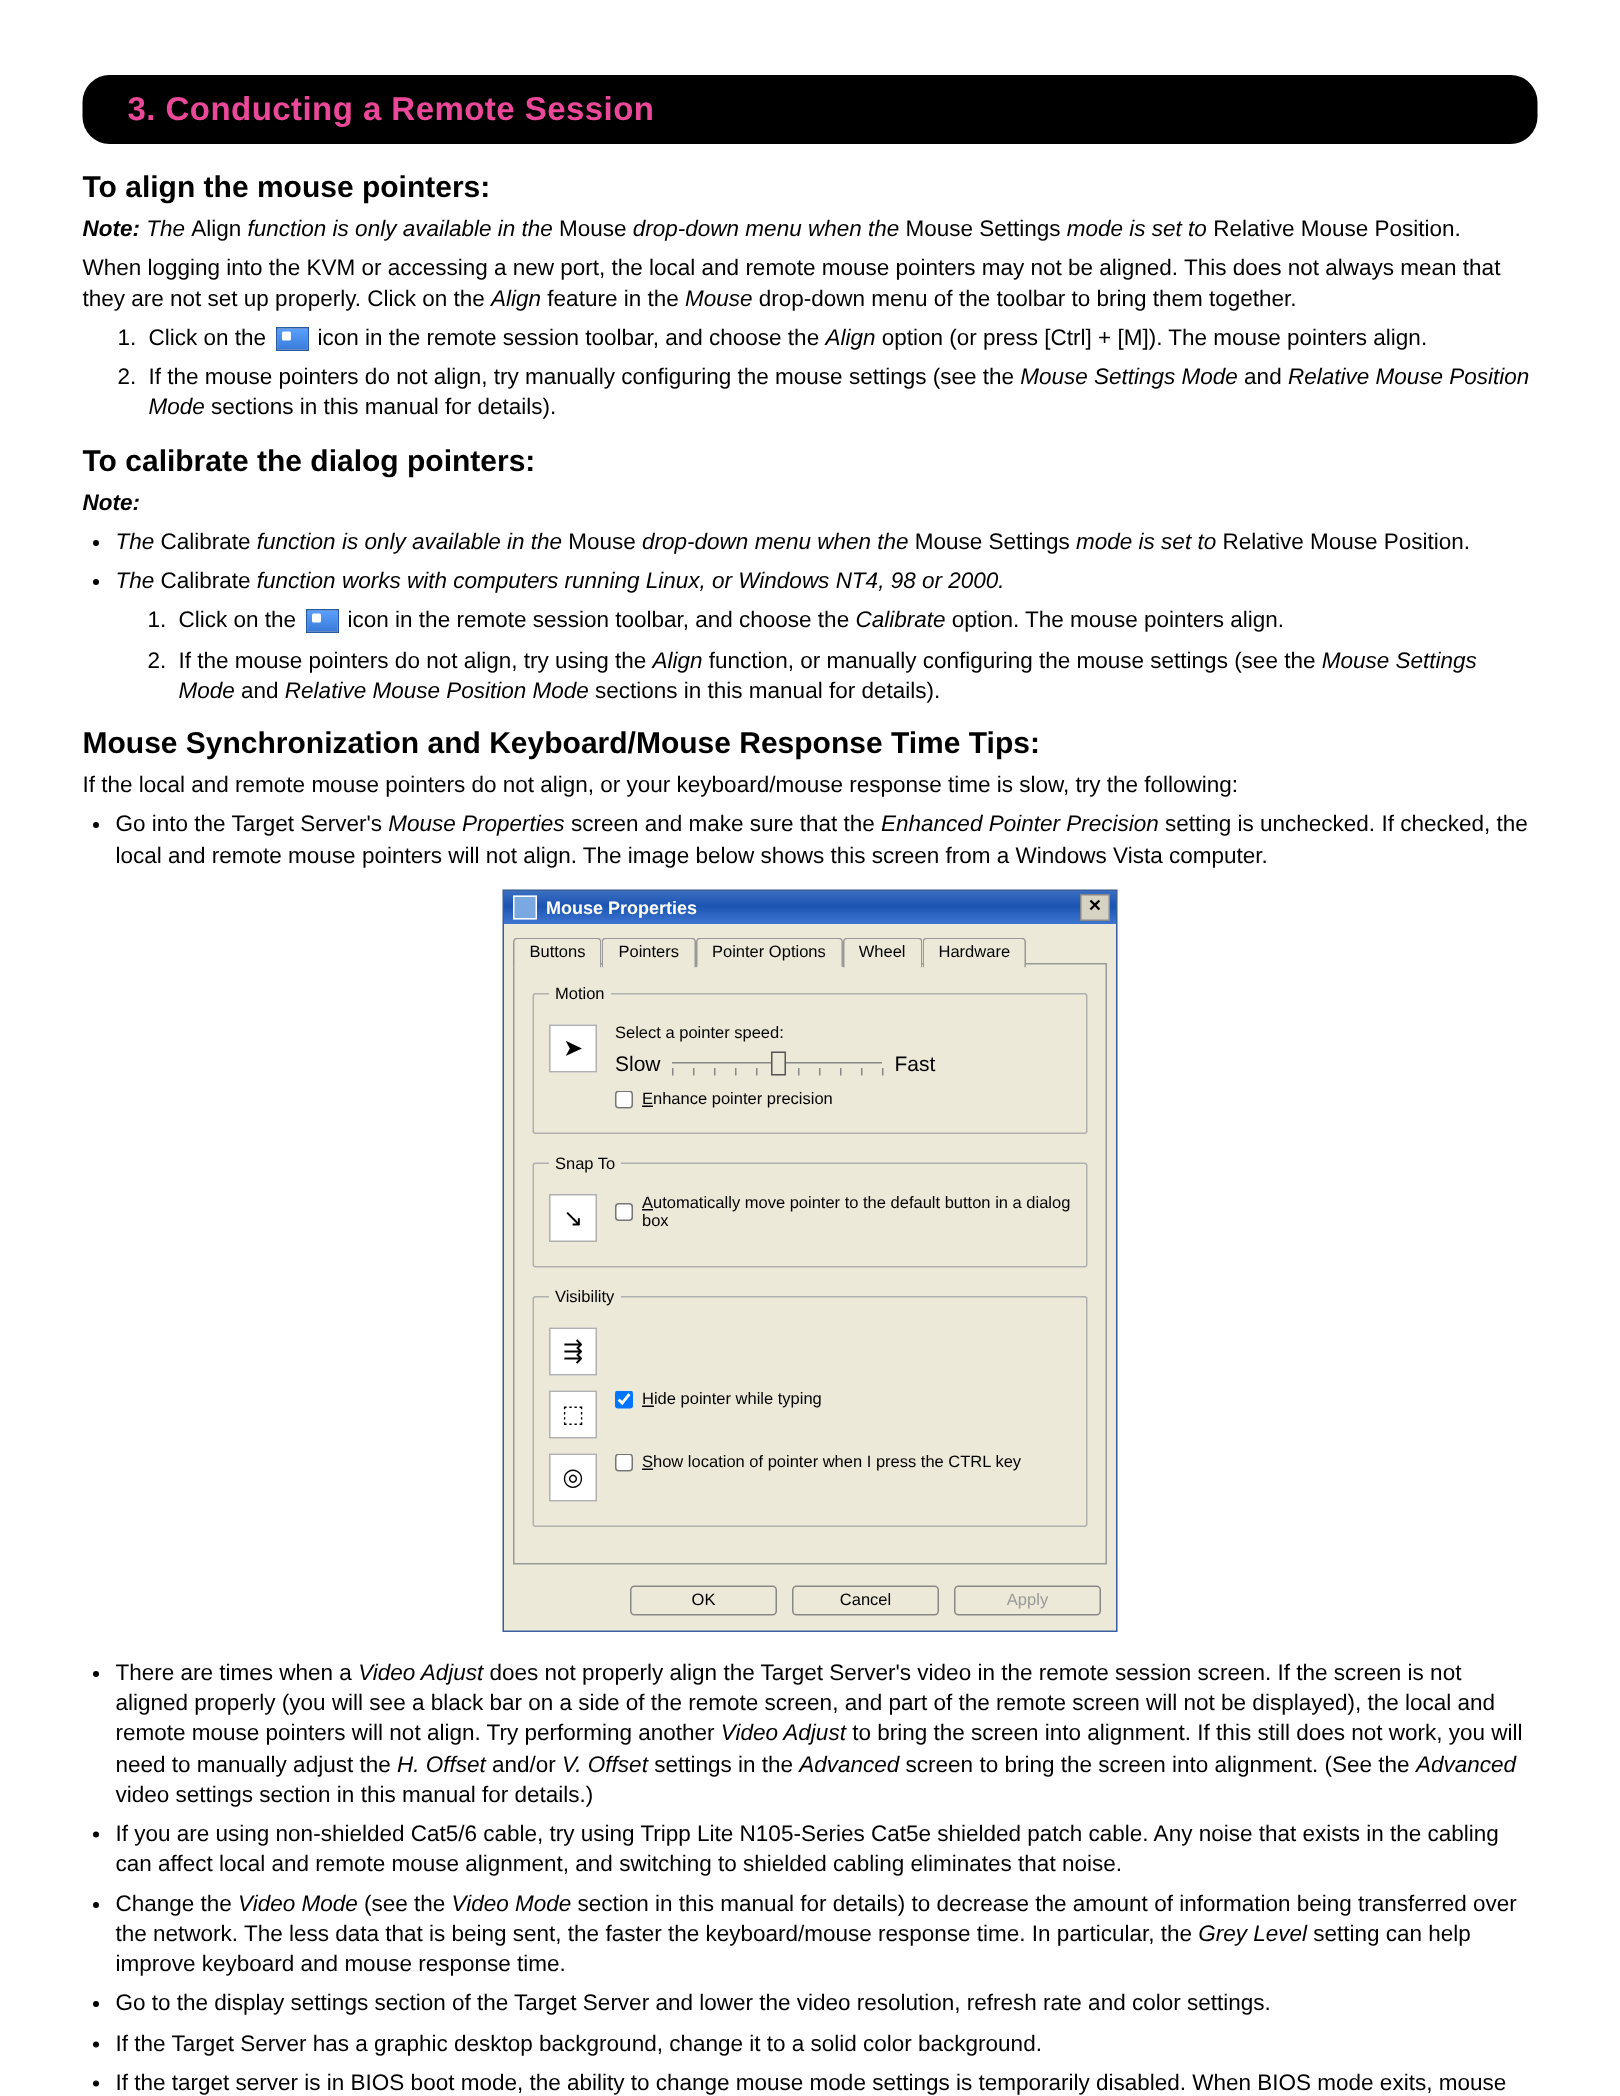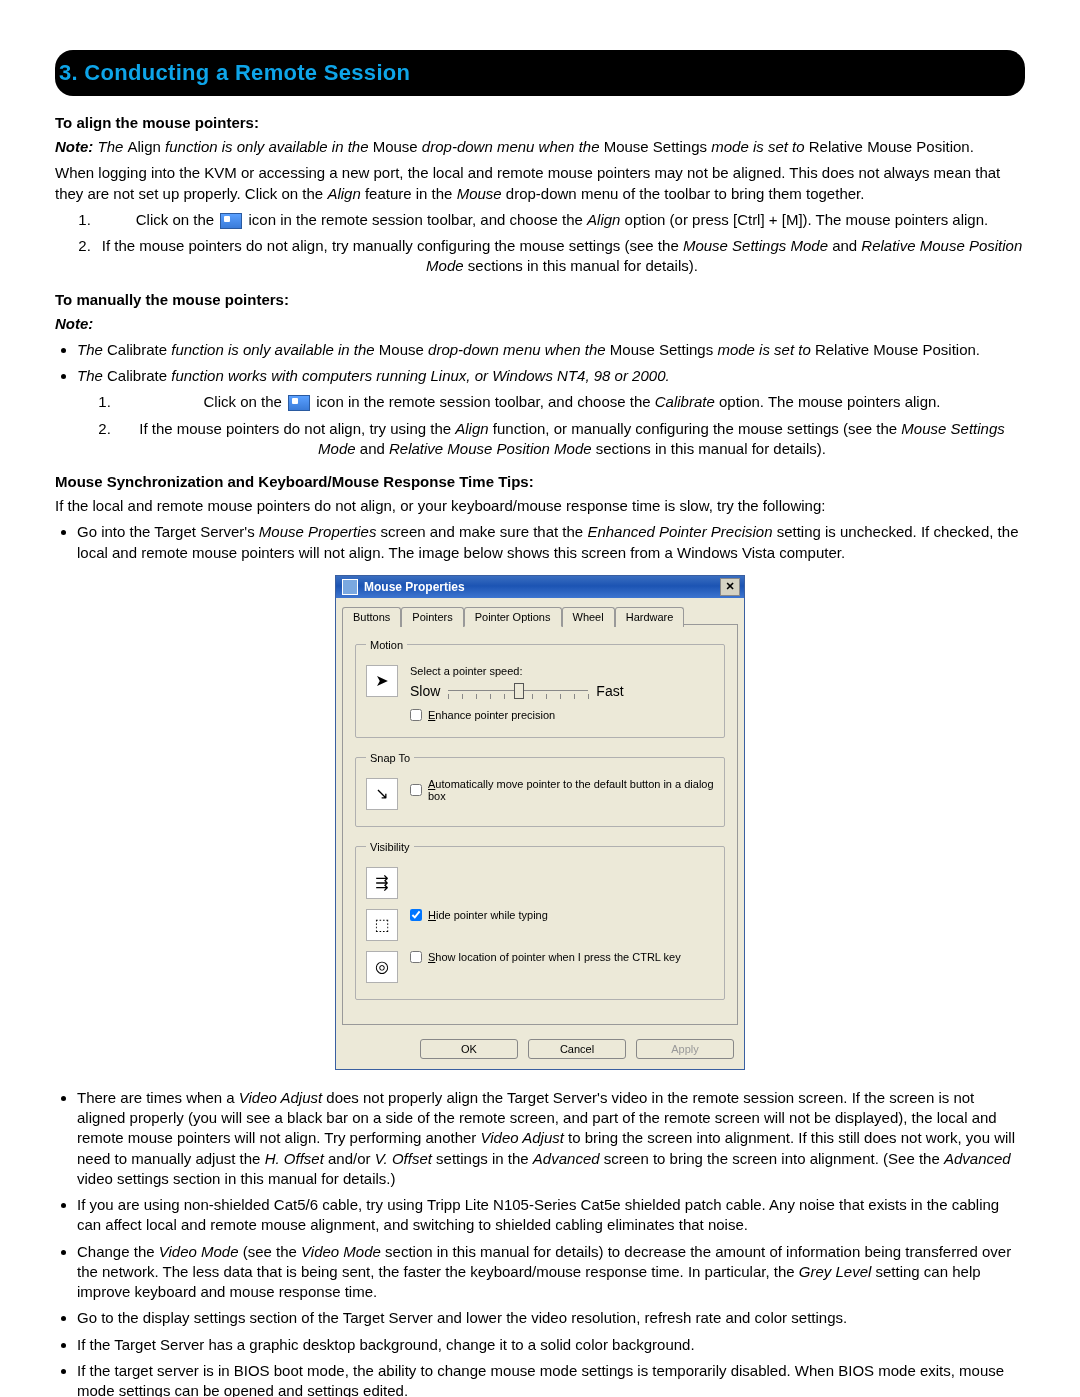--- a/index.html
+++ b/index.html
@@ -14,9 +14,9 @@
   }
   .black-banner {
     background: #000;
-    color: #0ea5e9;
+    color: #ec4899;
     border-radius: 18px;
-    padding: 10px 4px;
+    padding: 10px 30px;
     font-family: Arial, Helvetica, sans-serif;
     font-weight: 900;
     font-size: 22px;

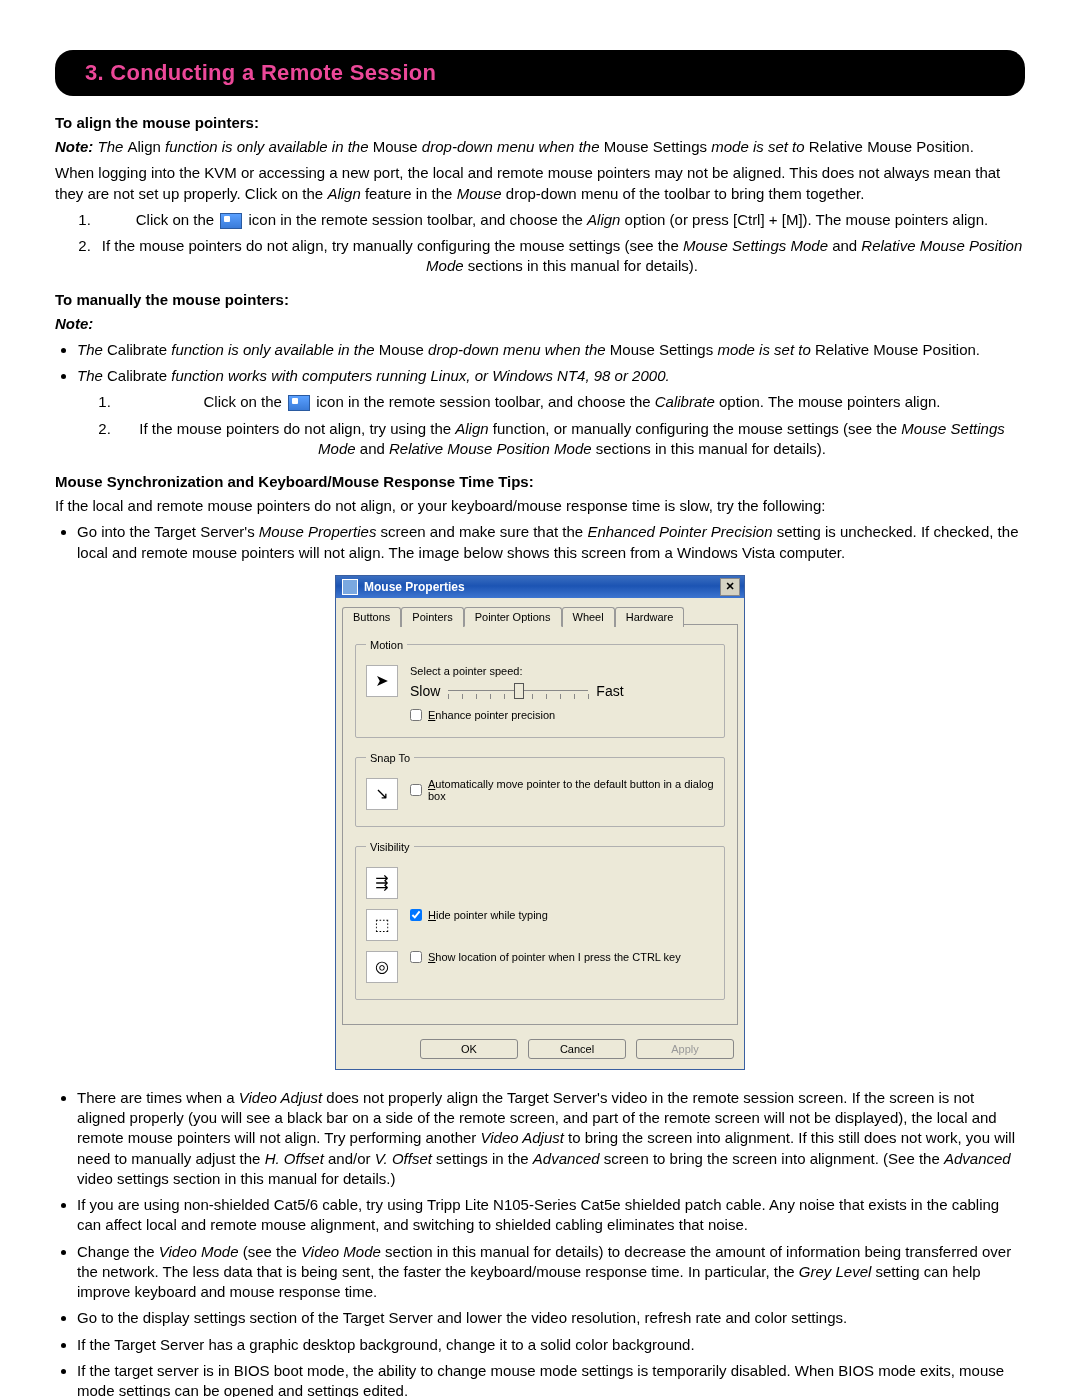--- a/index.html
+++ b/index.html
@@ -25,7 +25,7 @@
   }
   .subhead {
     font-weight: 700;
-    font-size: 15px;
+    font-size: 20px;
     margin: 14px 0 6px 0;
   }
   .body, p, li {

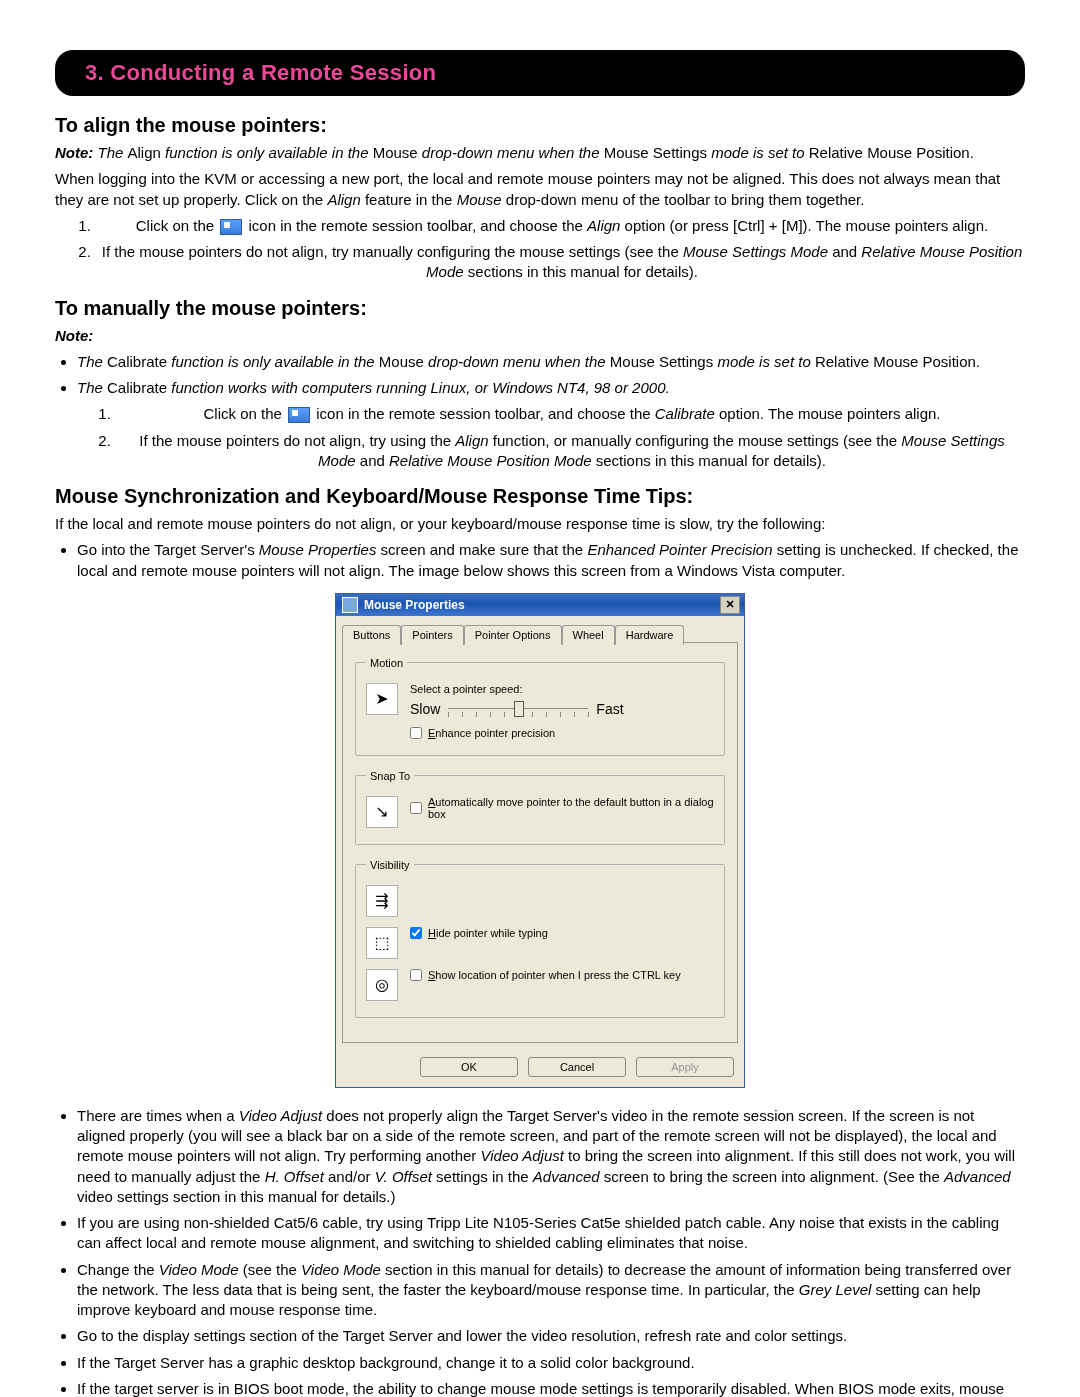--- a/index.html
+++ b/index.html
@@ -43,7 +43,6 @@
   ol.numlist li {
     margin: 6px 0;
     padding-left: 4px;
-    text-align: center;
   }
   ul.bullet {
     list-style: disc;

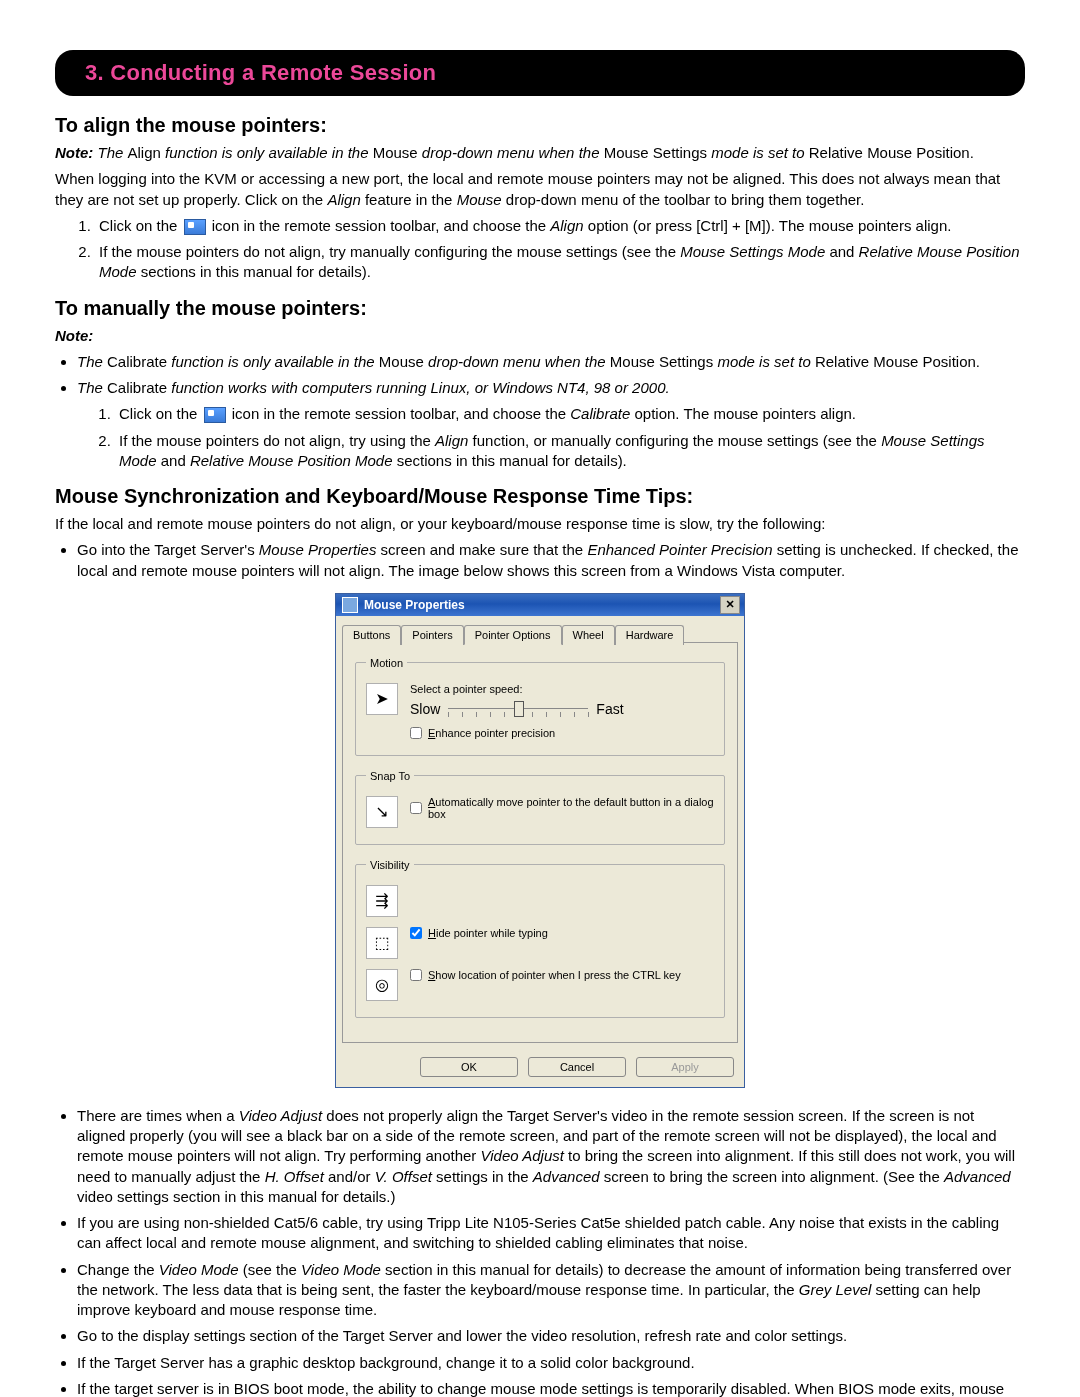--- a/index.html
+++ b/index.html
@@ -232,7 +232,7 @@
     </li>
   </ol>
 
-  <div class="subhead">To manually the mouse pointers:</div>
+  <div class="subhead">To calibrate the dialog pointers:</div>
   <p class="bolditalic">Note:</p>
 
   <ul class="bullet">

